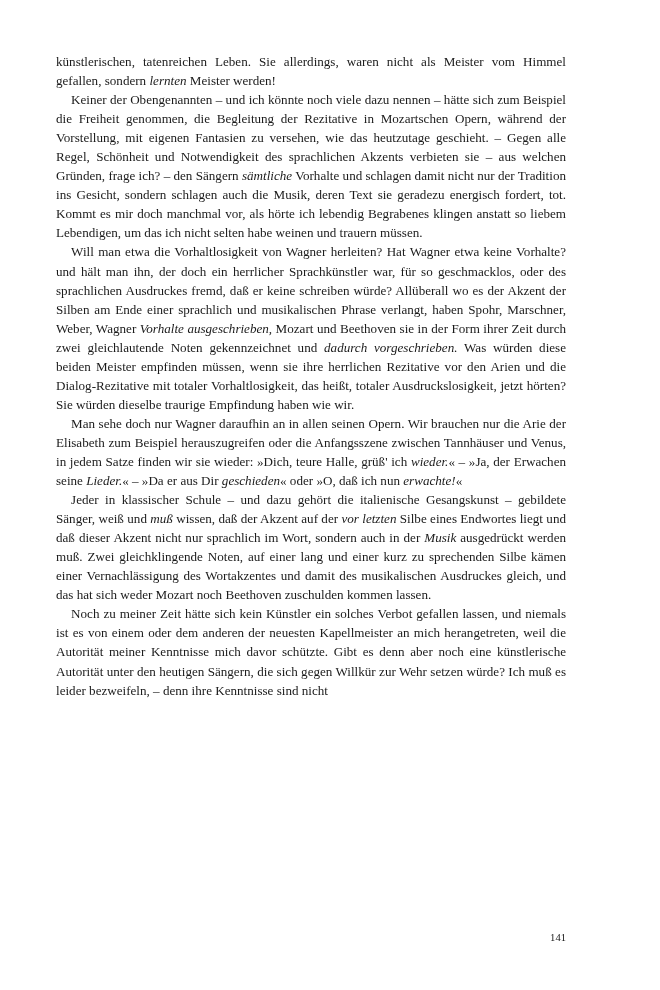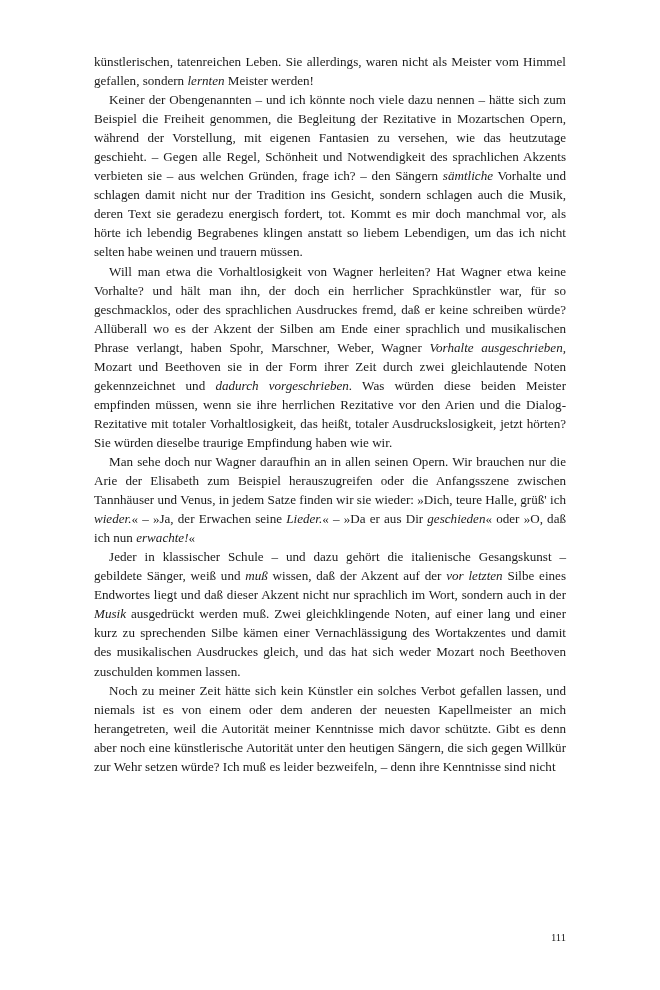--- a/index.html
+++ b/index.html
@@ -18,7 +18,7 @@
     width: 660px;
     height: 990px;
     box-sizing: border-box;
-    padding: 52px 94px 40px 94px;
+    padding: 52px 94px 40px 56px;
   }
   .text-body {
     font-size: 13.1px;

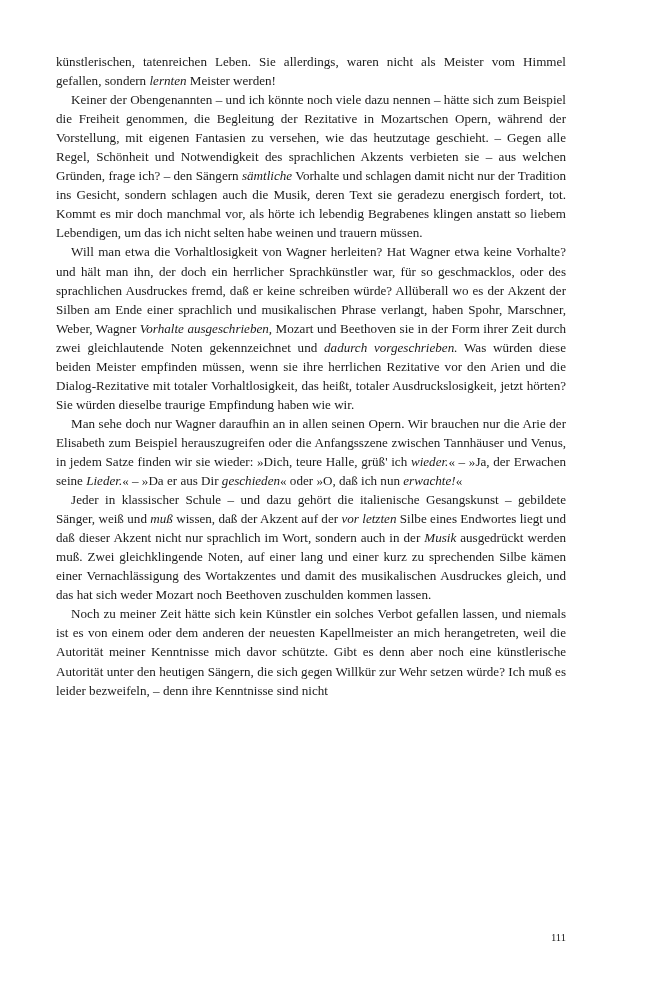--- a/index.html
+++ b/index.html
@@ -58,7 +58,7 @@
       <p class="indent">Jeder in klassischer Schule – und dazu gehört die italienische Gesangskunst – gebildete Sänger, weiß und <em>muß</em> wissen, daß der Akzent auf der <em>vor letzten</em> Silbe eines Endwortes liegt und daß dieser Akzent nicht nur sprachlich im Wort, sondern auch in der <em>Musik</em> ausgedrückt werden muß. Zwei gleichklingende Noten, auf einer lang und einer kurz zu sprechenden Silbe kämen einer Vernachlässigung des Wortakzentes und damit des musikalischen Ausdruckes gleich, und das hat sich weder Mozart noch Beethoven zuschulden kommen lassen.</p>
       <p class="indent">Noch zu meiner Zeit hätte sich kein Künstler ein solches Verbot gefallen lassen, und niemals ist es von einem oder dem anderen der neuesten Kapellmeister an mich herangetreten, weil die Autorität meiner Kenntnisse mich davor schützte. Gibt es denn aber noch eine künstlerische Autorität unter den heutigen Sängern, die sich gegen Willkür zur Wehr setzen würde? Ich muß es leider bezweifeln, – denn ihre Kenntnisse sind nicht</p>
     </div>
-  <div class="folio">111</div>
+  <div class="folio">141</div>
 </div>
 
 </body></html>

